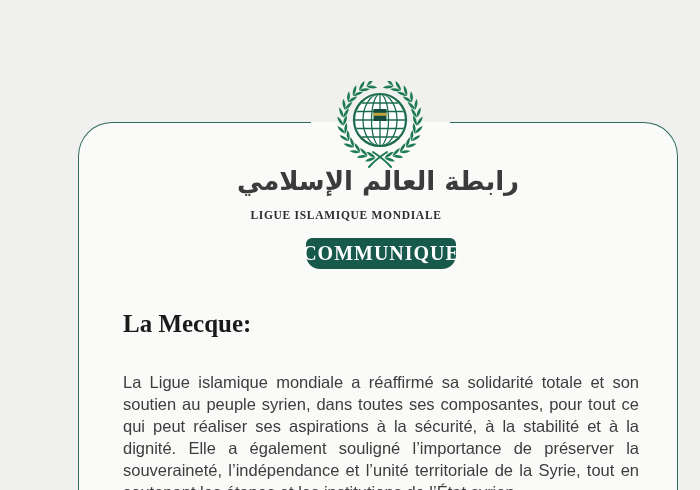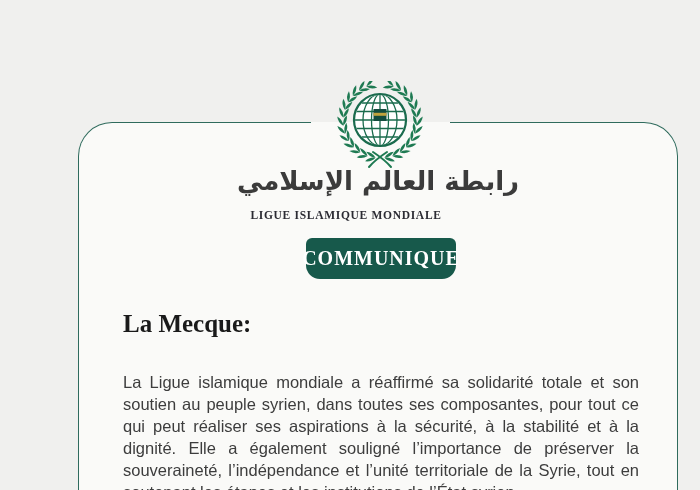--- a/index.html
+++ b/index.html
@@ -32,7 +32,7 @@
     letter-spacing:.7px;color:#2b2b33;
   }
   .banner{
-    position:absolute;left:278px;top:238px;width:150px;height:41px;
+    position:absolute;left:278px;top:238px;width:150px;height:31px;
     background:#17594b;border-radius:6px 6px 14px 14px;
     display:flex;align-items:center;justify-content:center;
   }

